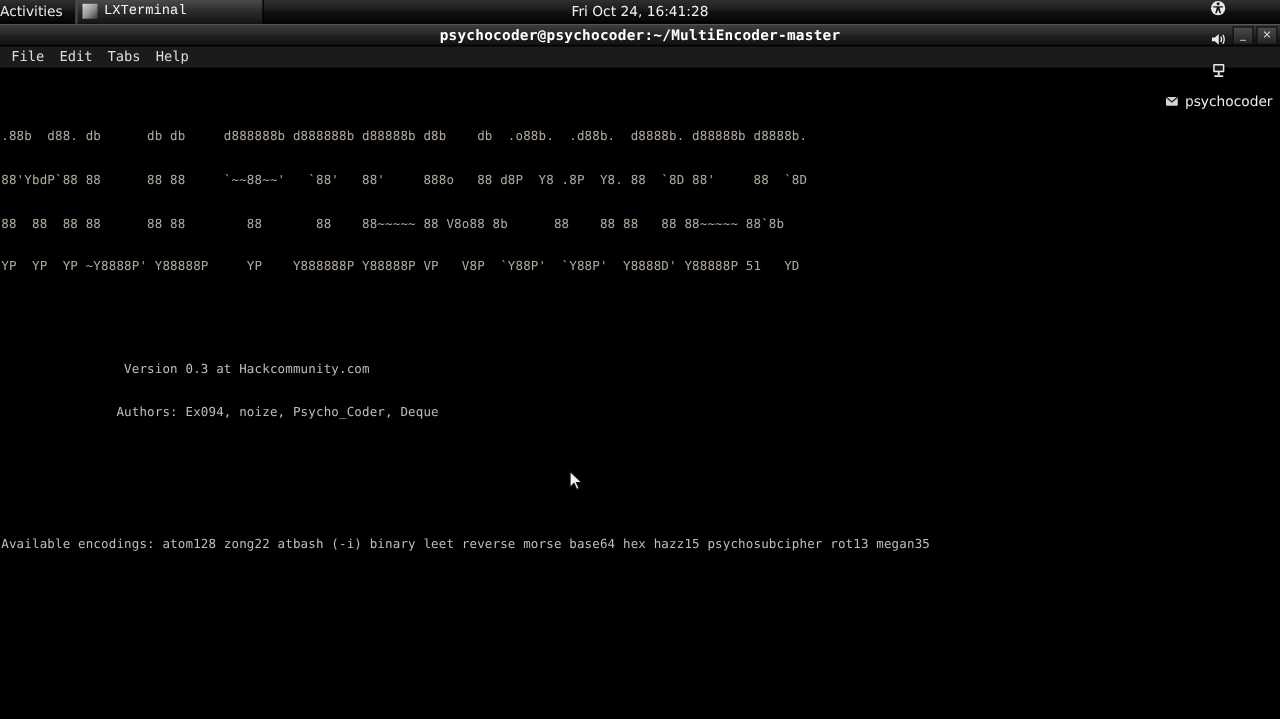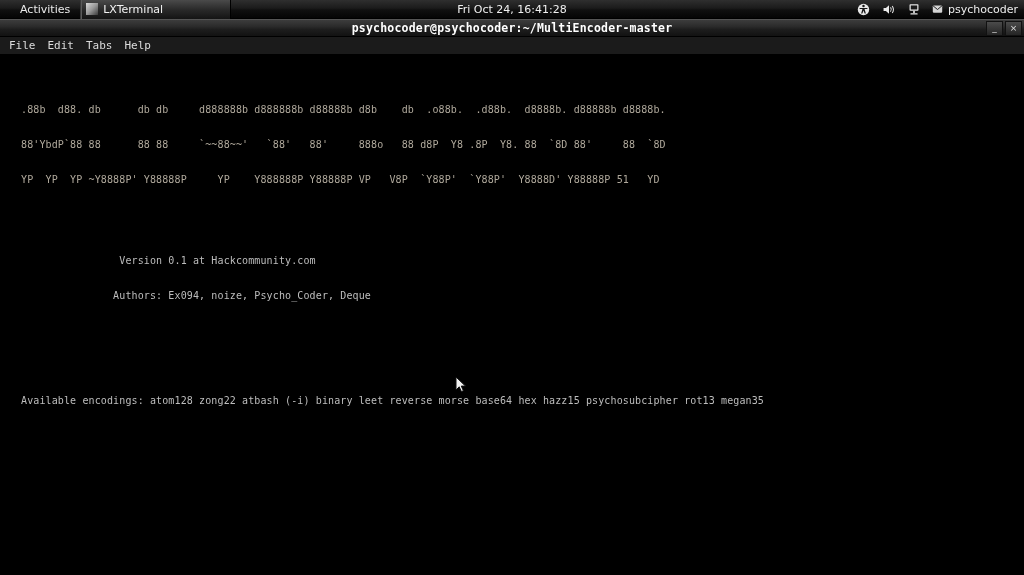--- a/index.html
+++ b/index.html
@@ -24,7 +24,7 @@
     z-index: 50;
   }
   #activities {
-    padding: 0 10px 0 20px;
+    padding: 0 10px 0 0;
     height: 19px; line-height: 19px;
     color: #eaeaea;
     white-space: nowrap;

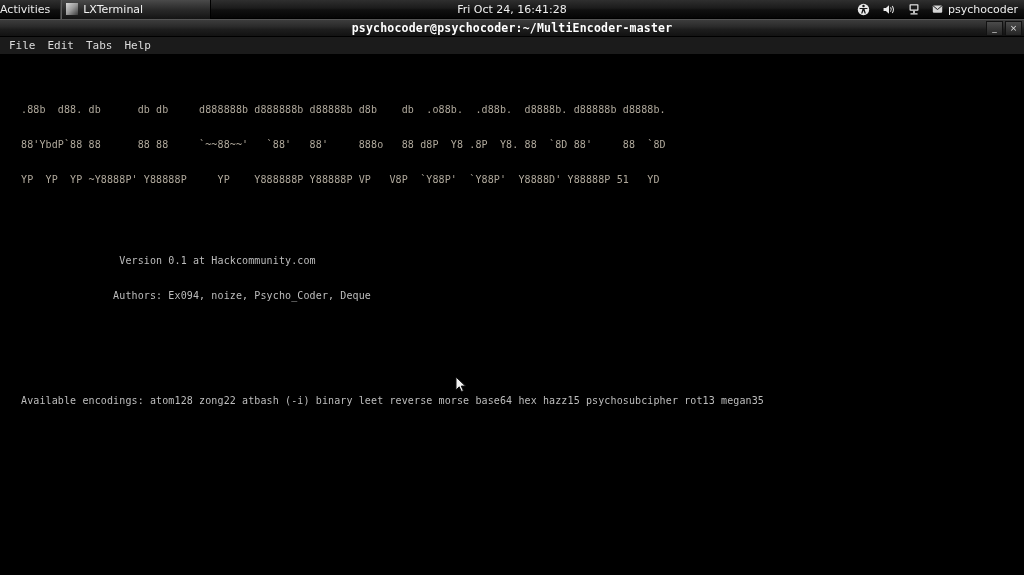--- a/index.html
+++ b/index.html
@@ -40,6 +40,7 @@
     color: #f2f2f2;
     white-space: nowrap;
     min-width: 150px;
+    font-family: Liberation Mono, monospace;
   }
   .task-icon {
     width: 12px; height: 12px; margin-right: 5px;

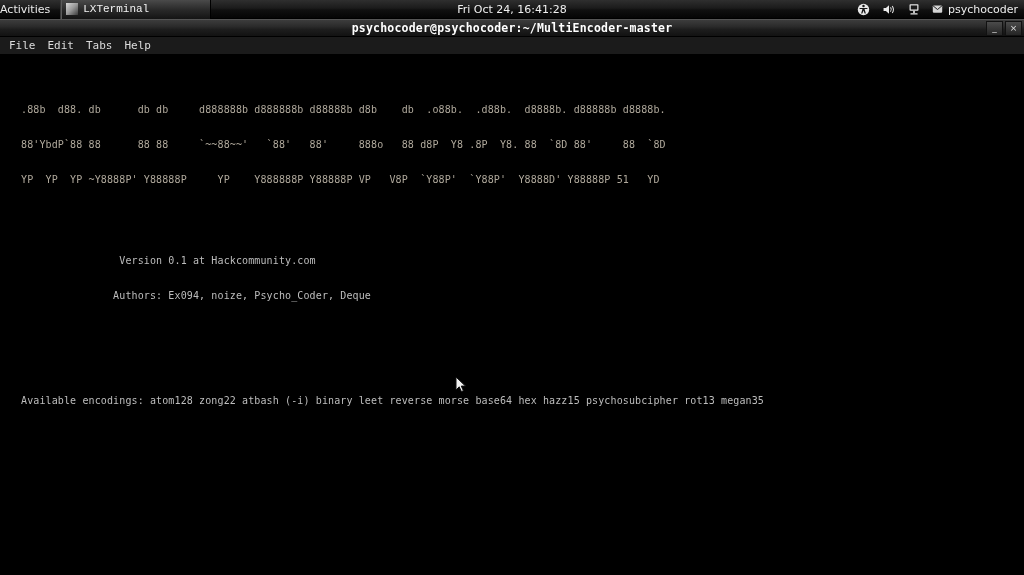--- a/index.html
+++ b/index.html
@@ -58,6 +58,7 @@
     height: 19px;
     display: flex; align-items: center; gap: 12px;
     color: #ededed;
+    flex-direction: column;
   }
   .tray-ico { display: inline-flex; align-items: center; justify-content: center; }
   #tray-user { display: flex; align-items: center; gap: 5px; white-space: nowrap; }

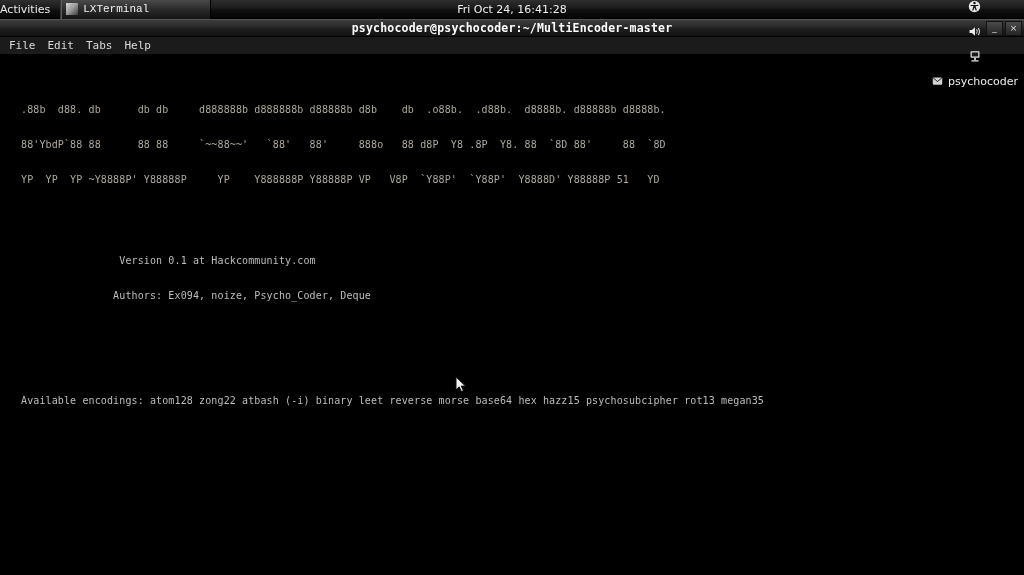--- a/index.html
+++ b/index.html
@@ -131,7 +131,7 @@
     white-space: pre;
     color: #c8c8c8;
   }
-  .ln { height: 11.65px; white-space: pre; margin-left: 20px; }
+  .ln { height: 11.65px; white-space: pre; }
   .art  { color: #b0a99c; }
   .dim  { color: #bdbdbd; }
 

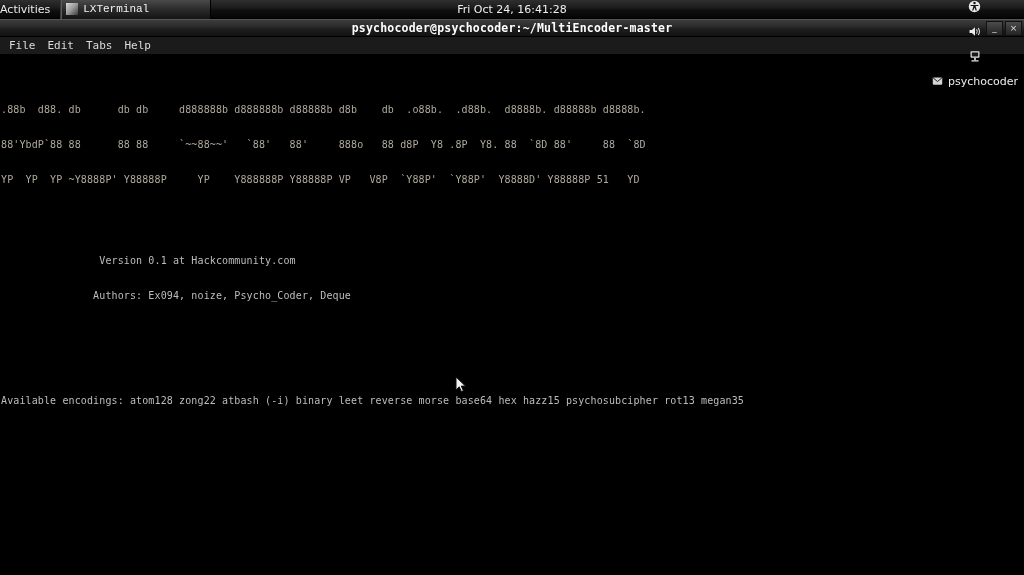--- a/index.html
+++ b/index.html
@@ -219,6 +219,7 @@
       
       <div class="ln art">.88b  d88. db      db db     d888888b d888888b d88888b d8b    db  .o88b.  .d88b.  d8888b. d88888b d8888b.</div>
       <div class="ln art">88'YbdP`88 88      88 88     `~~88~~'   `88'   88'     888o   88 d8P  Y8 .8P  Y8. 88  `8D 88'     88  `8D</div>
+      <div class="ln art">88  88  88 88      88 88        88       88    88~~~~~ 88 V8o88 8b      88    88 88   88 88~~~~~ 88`8b</div>
       <div class="ln art">YP  YP  YP ~Y8888P' Y88888P     YP    Y888888P Y88888P VP   V8P  `Y88P'  `Y88P'  Y8888D' Y88888P 51   YD</div>
 
       <div class="ln"> </div>

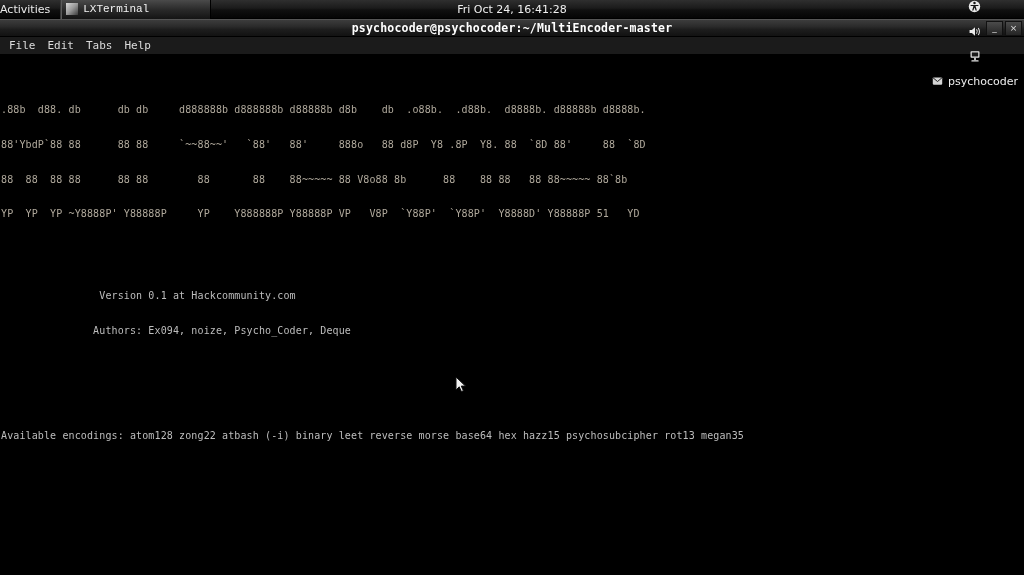--- a/index.html
+++ b/index.html
@@ -223,7 +223,7 @@
       <div class="ln art">YP  YP  YP ~Y8888P' Y88888P     YP    Y888888P Y88888P VP   V8P  `Y88P'  `Y88P'  Y8888D' Y88888P 51   YD</div>
 
       <div class="ln"> </div>
-      <div class="ln dim">                Version 0.1 at Hackcommunity.com</div>
+      <div class="ln dim">                Version 0.3 at Hackcommunity.com</div>
       <div class="ln dim">               Authors: Ex094, noize, Psycho_Coder, Deque</div>
       <div class="ln"> </div>
       <div class="ln"> </div>

